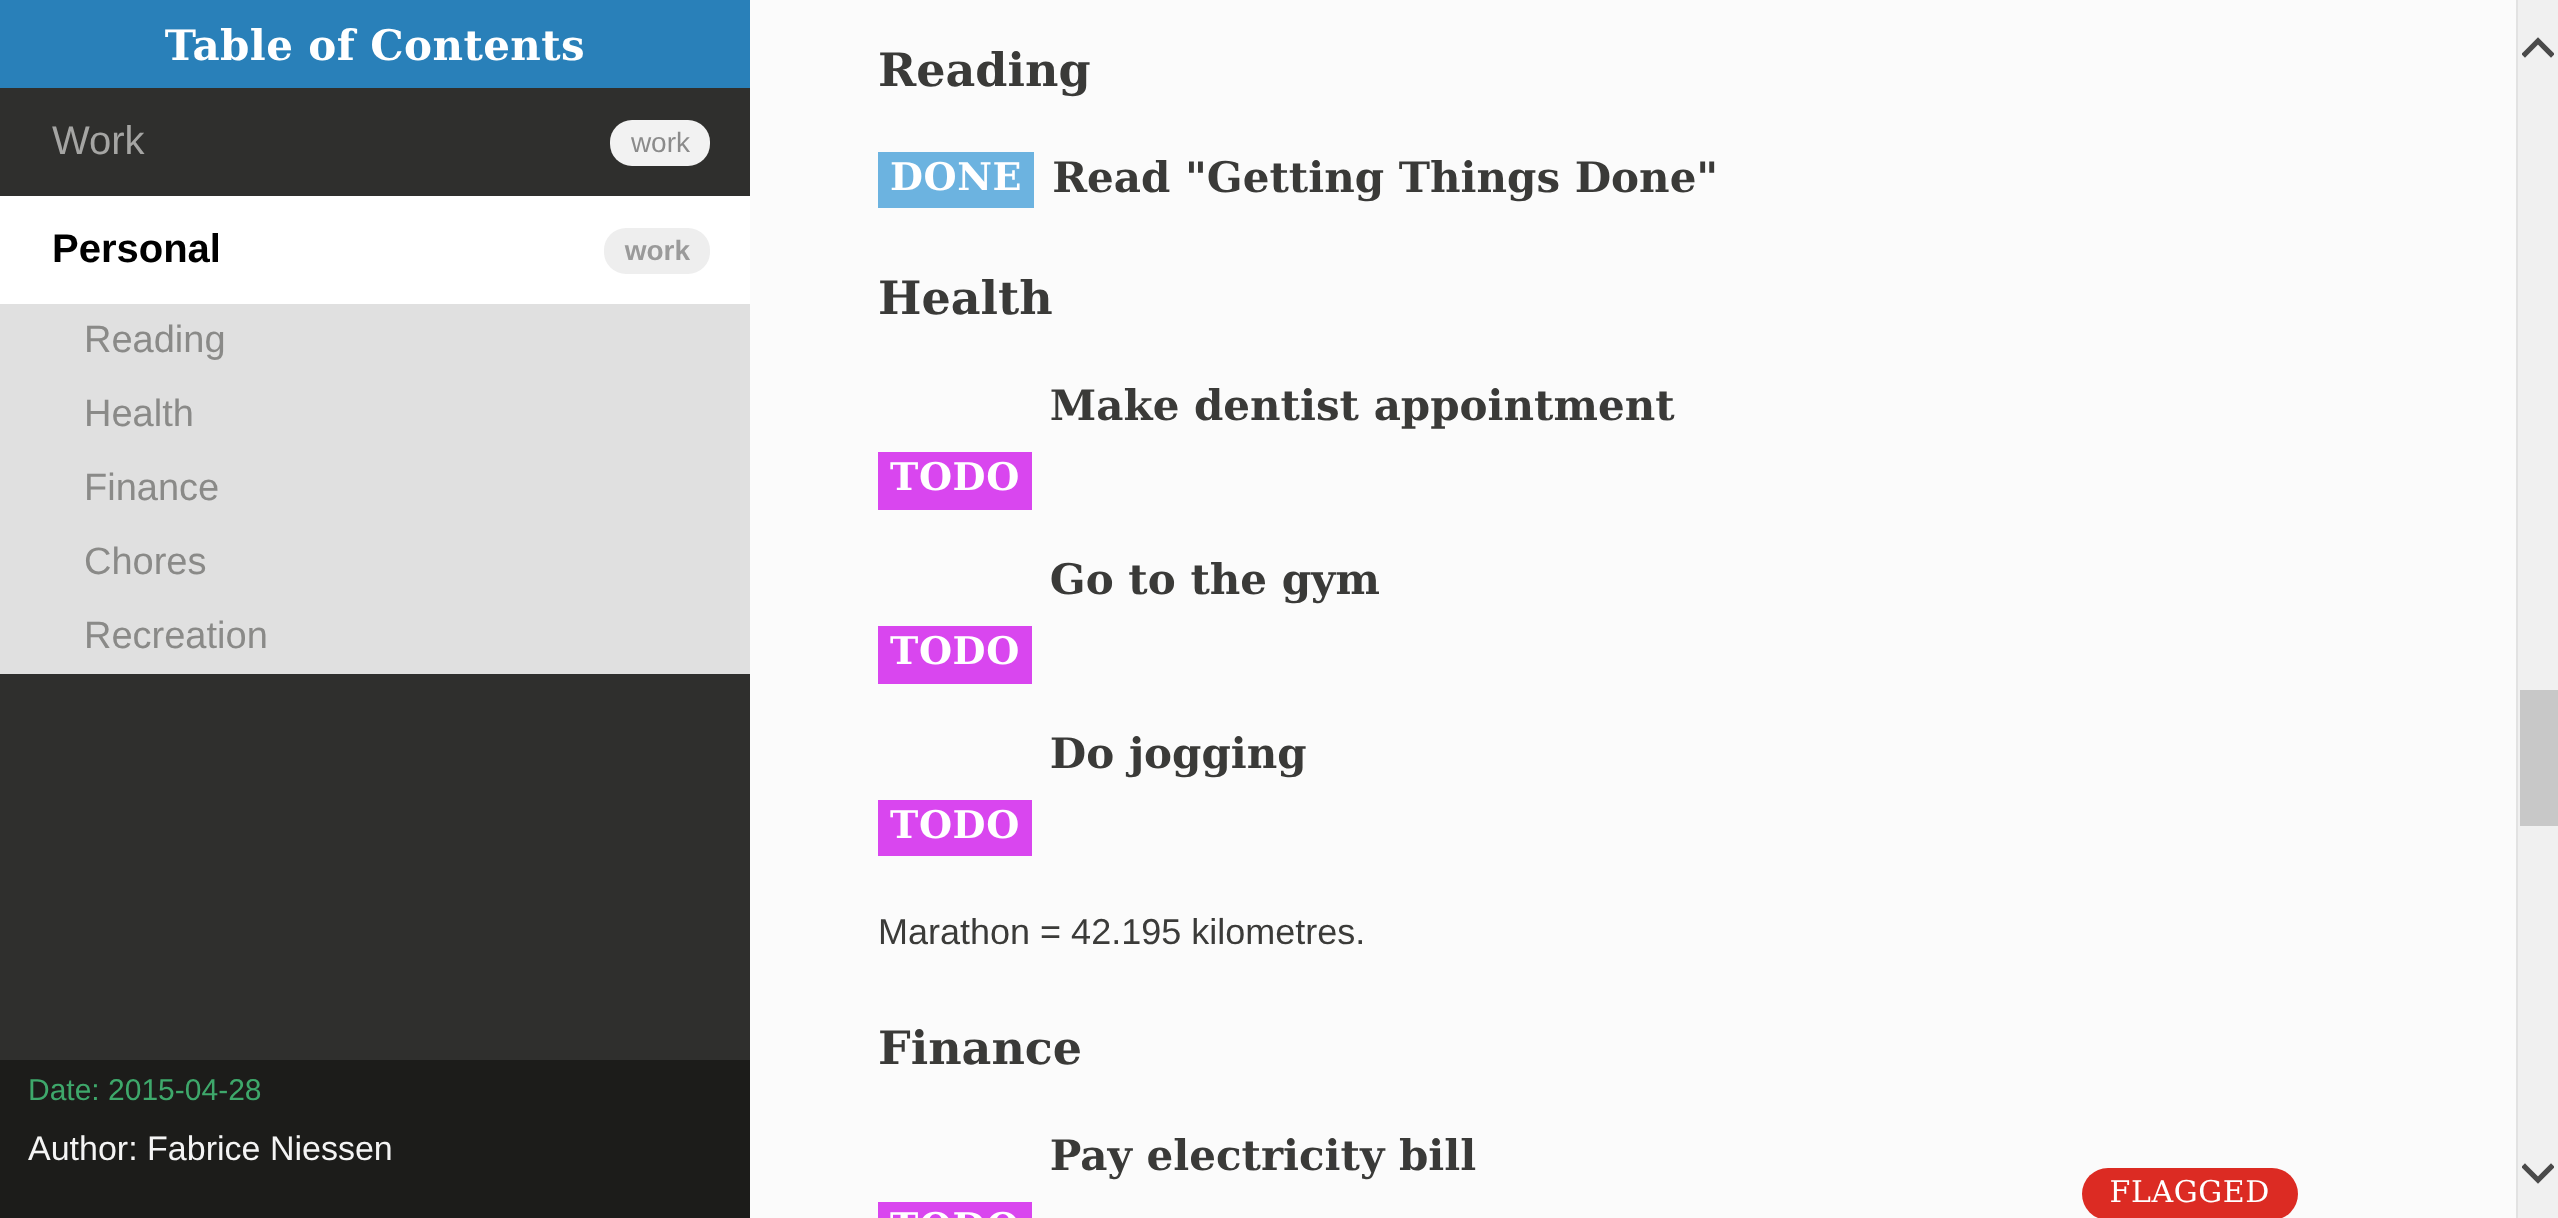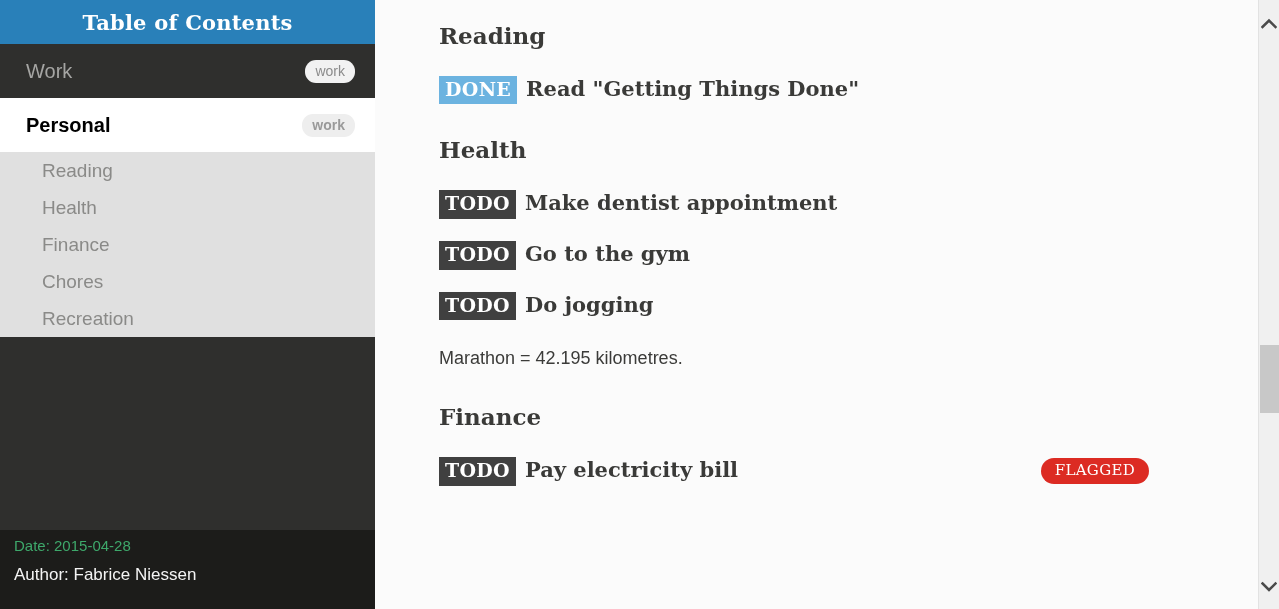--- a/index.html
+++ b/index.html
@@ -156,7 +156,7 @@
     letter-spacing: 0.3px;
   }
   .kw.done  { background: #6cb3e0; }
-  .kw.todo  { background: #404040; }
+  .kw.todo  { background: #d946ef; margin-top: 36px; }
   .task-title {
     font-family: "DejaVu Serif", "Liberation Serif", serif;
     font-weight: bold;

